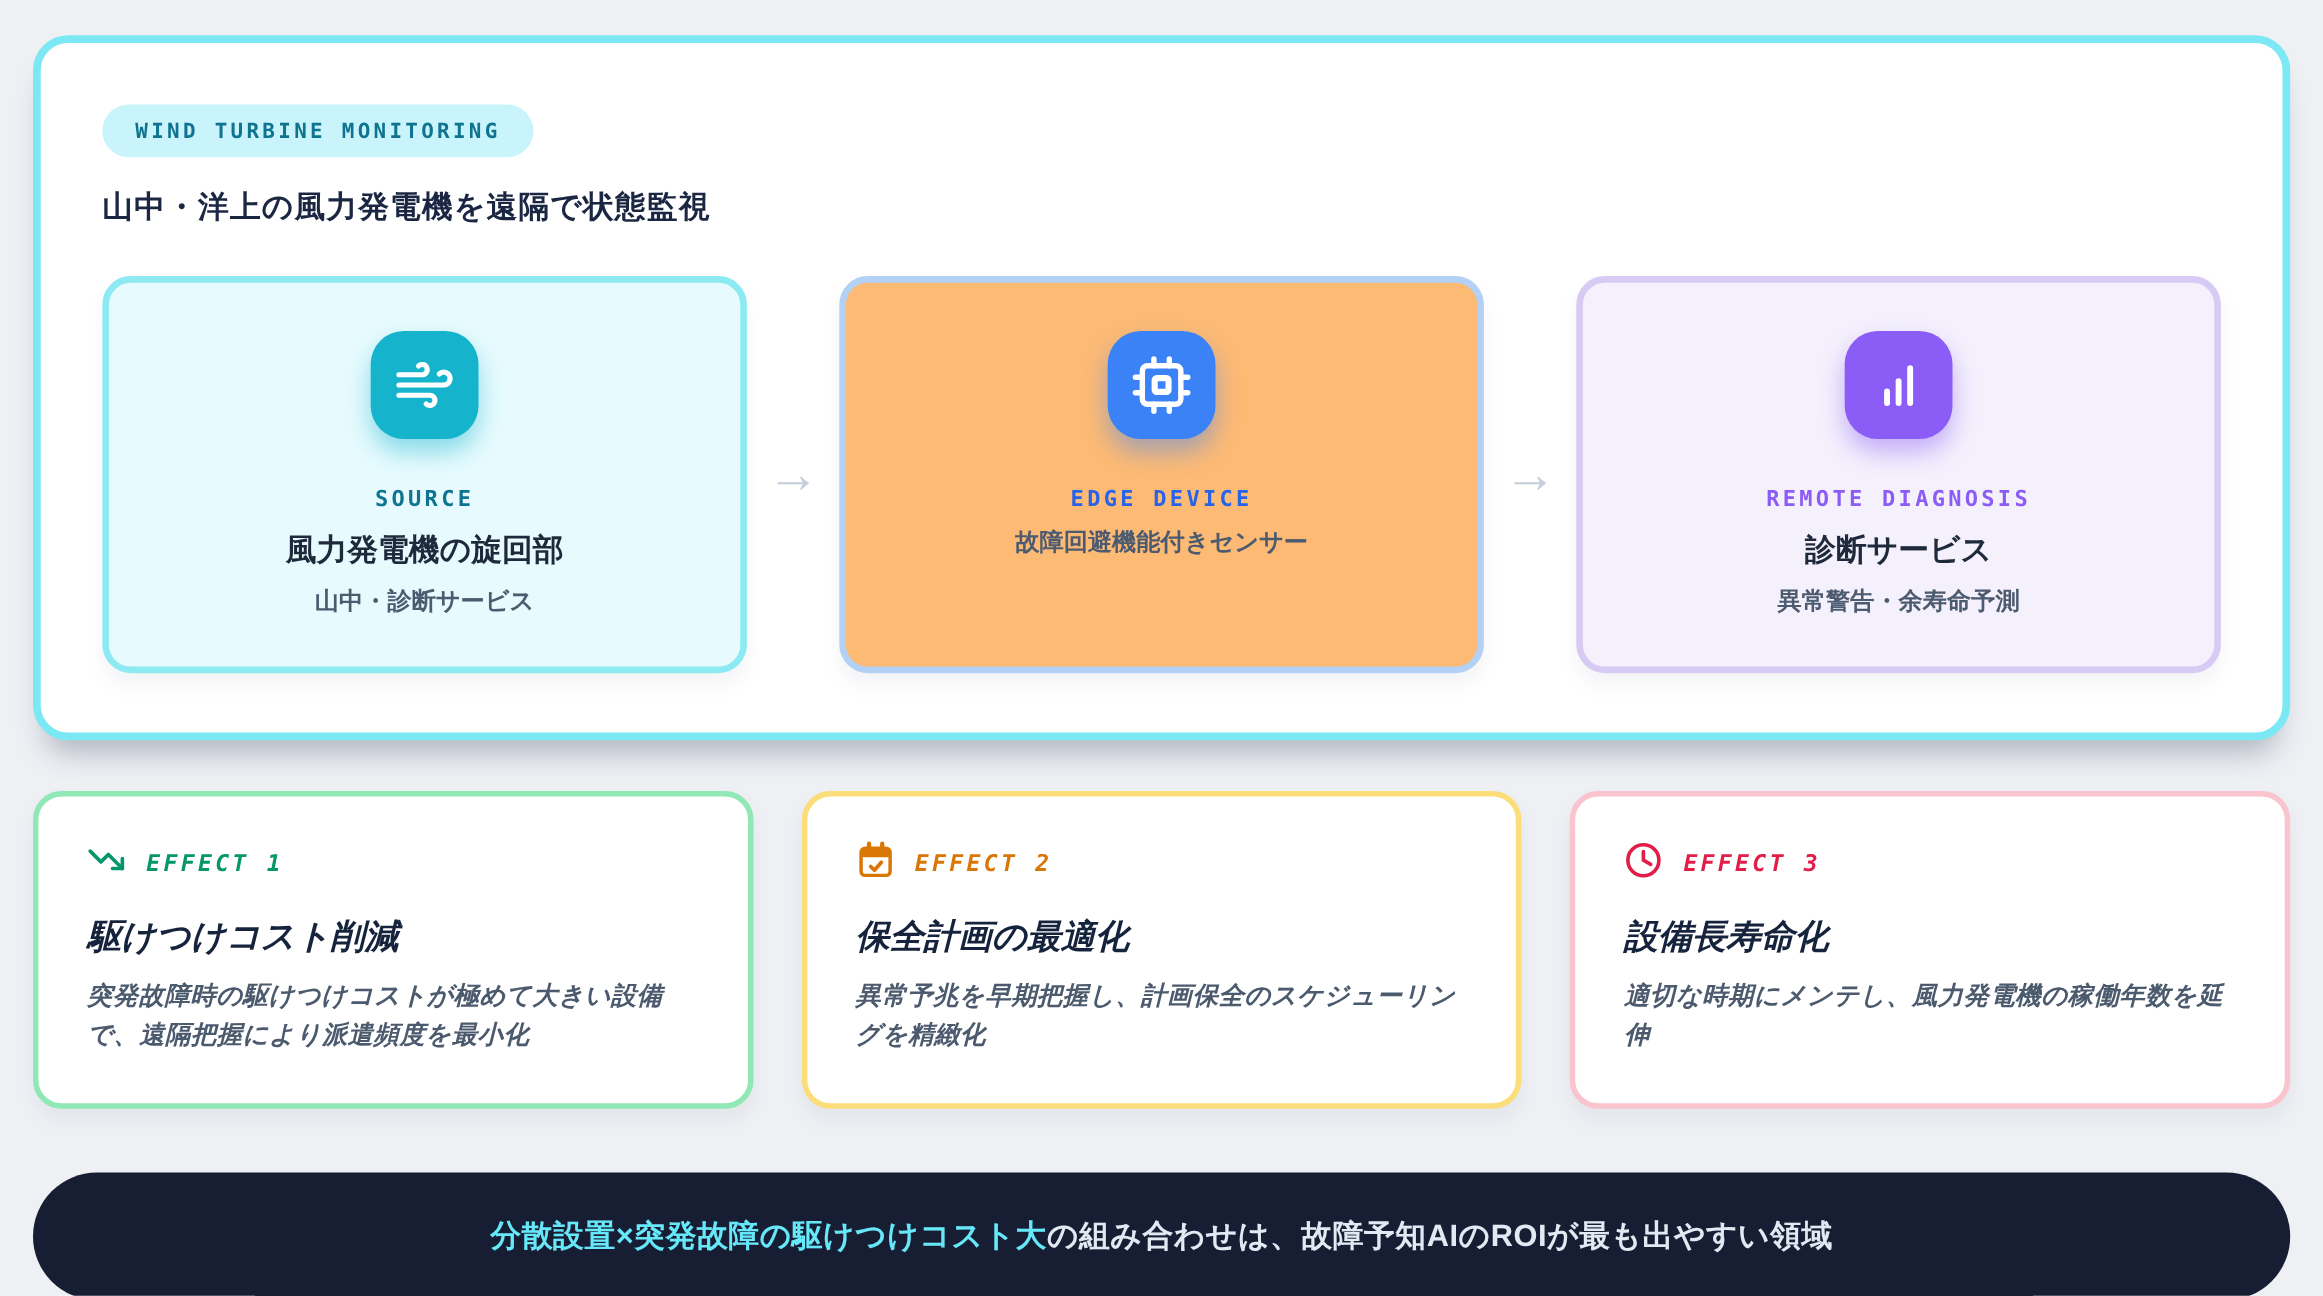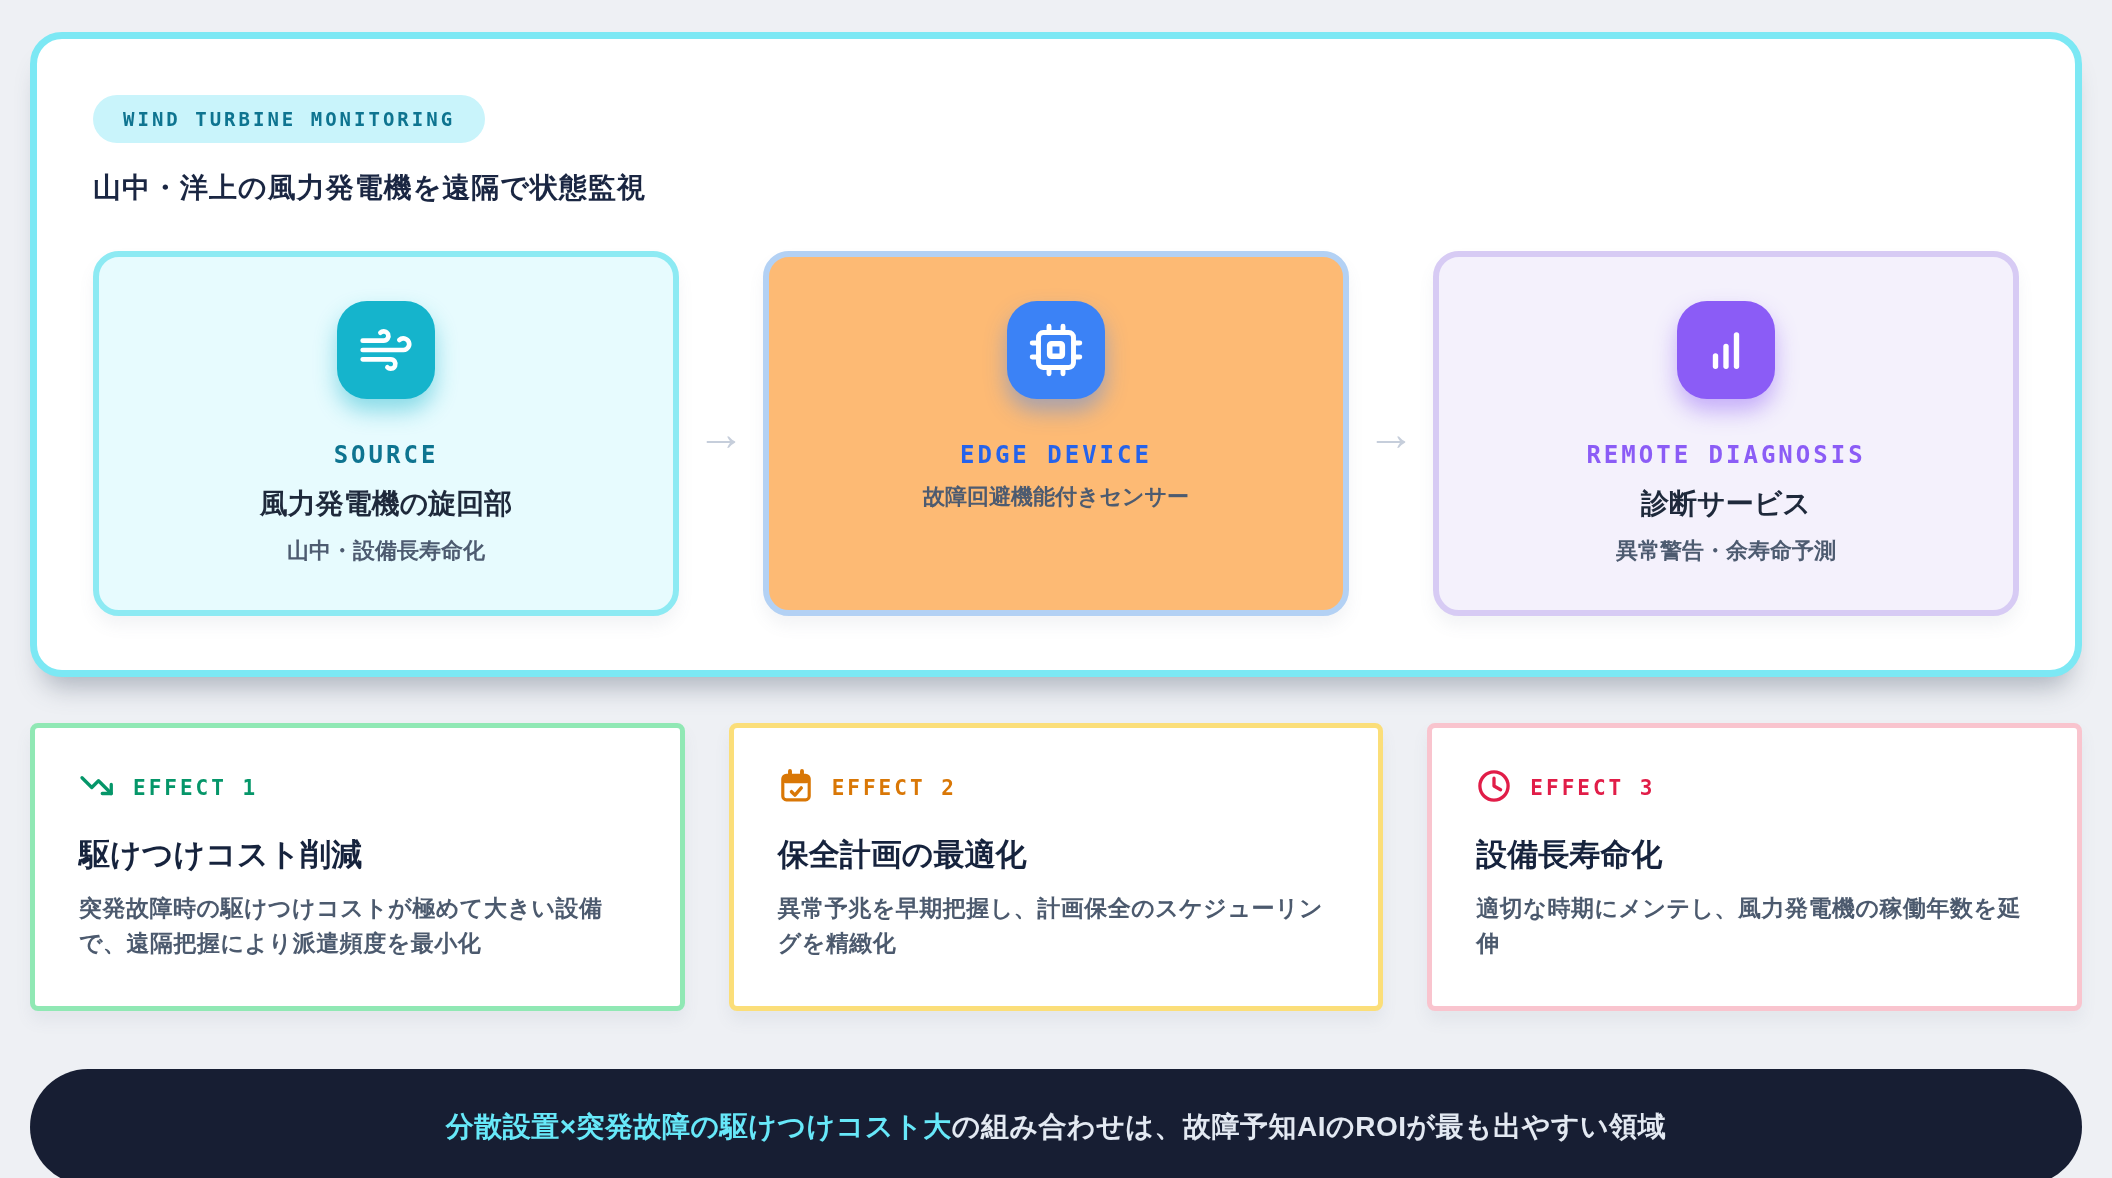--- a/index.html
+++ b/index.html
@@ -66,7 +66,7 @@
     margin-top: 42px;
     font-family: "DejaVu Sans Mono", "Liberation Mono", monospace;
     font-weight: bold;
-    font-size: 24px;
+    font-size: 20px;
     letter-spacing: 3px;
   }
   .label-teal   { color: #0e7490; }

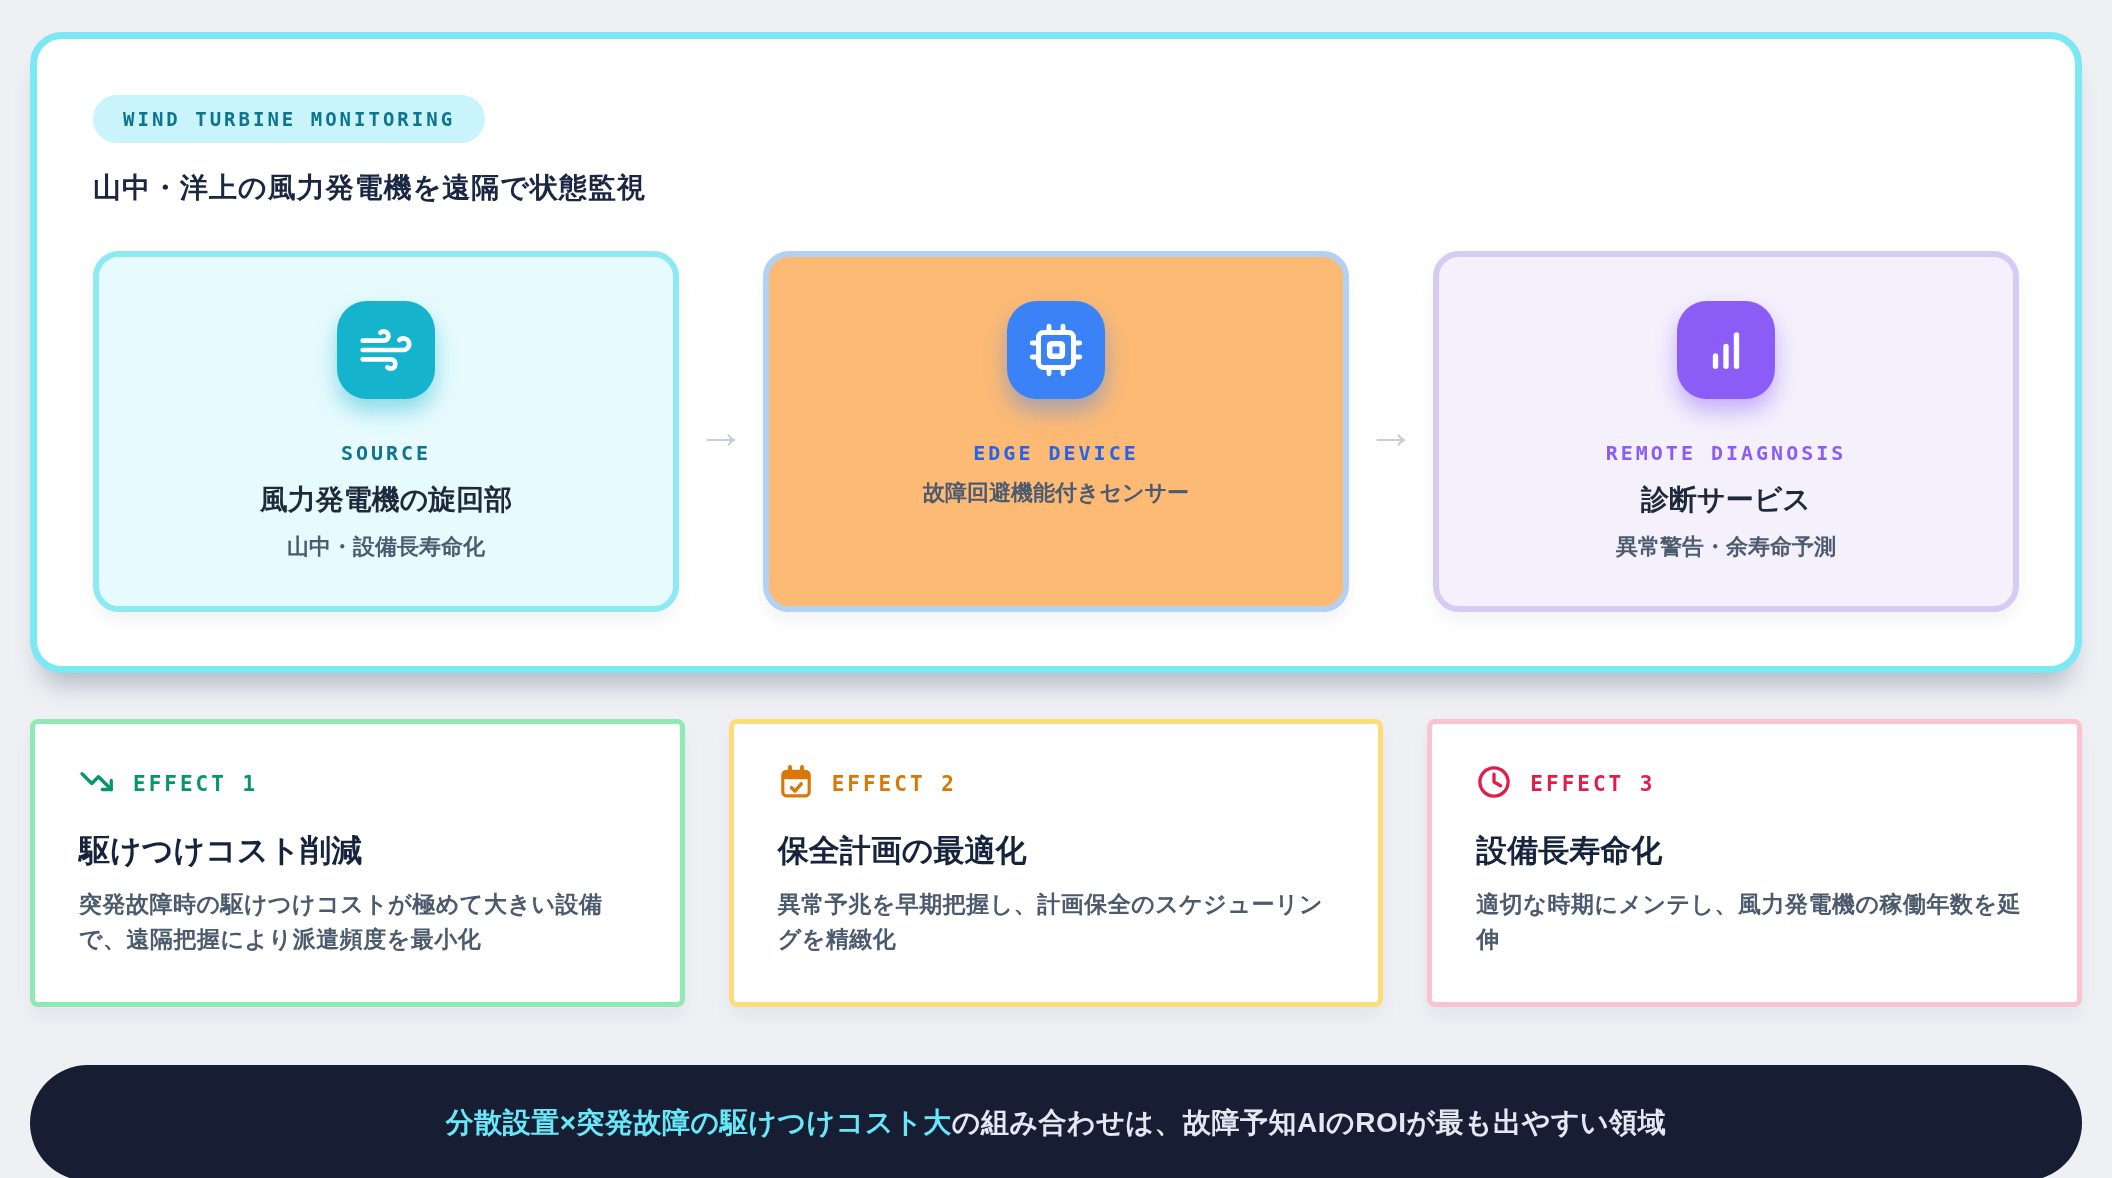--- a/index.html
+++ b/index.html
@@ -150,7 +150,7 @@
         </div>
         <div class="step-label label-teal">SOURCE</div>
         <div class="step-title">風力発電機の旋回部</div>
-        <div class="step-sub">山中・設備長寿命化</div>
+        <div class="step-sub">山中・診断サービス</div>
       </div>
 
       <div class="flow-arrow">→</div>

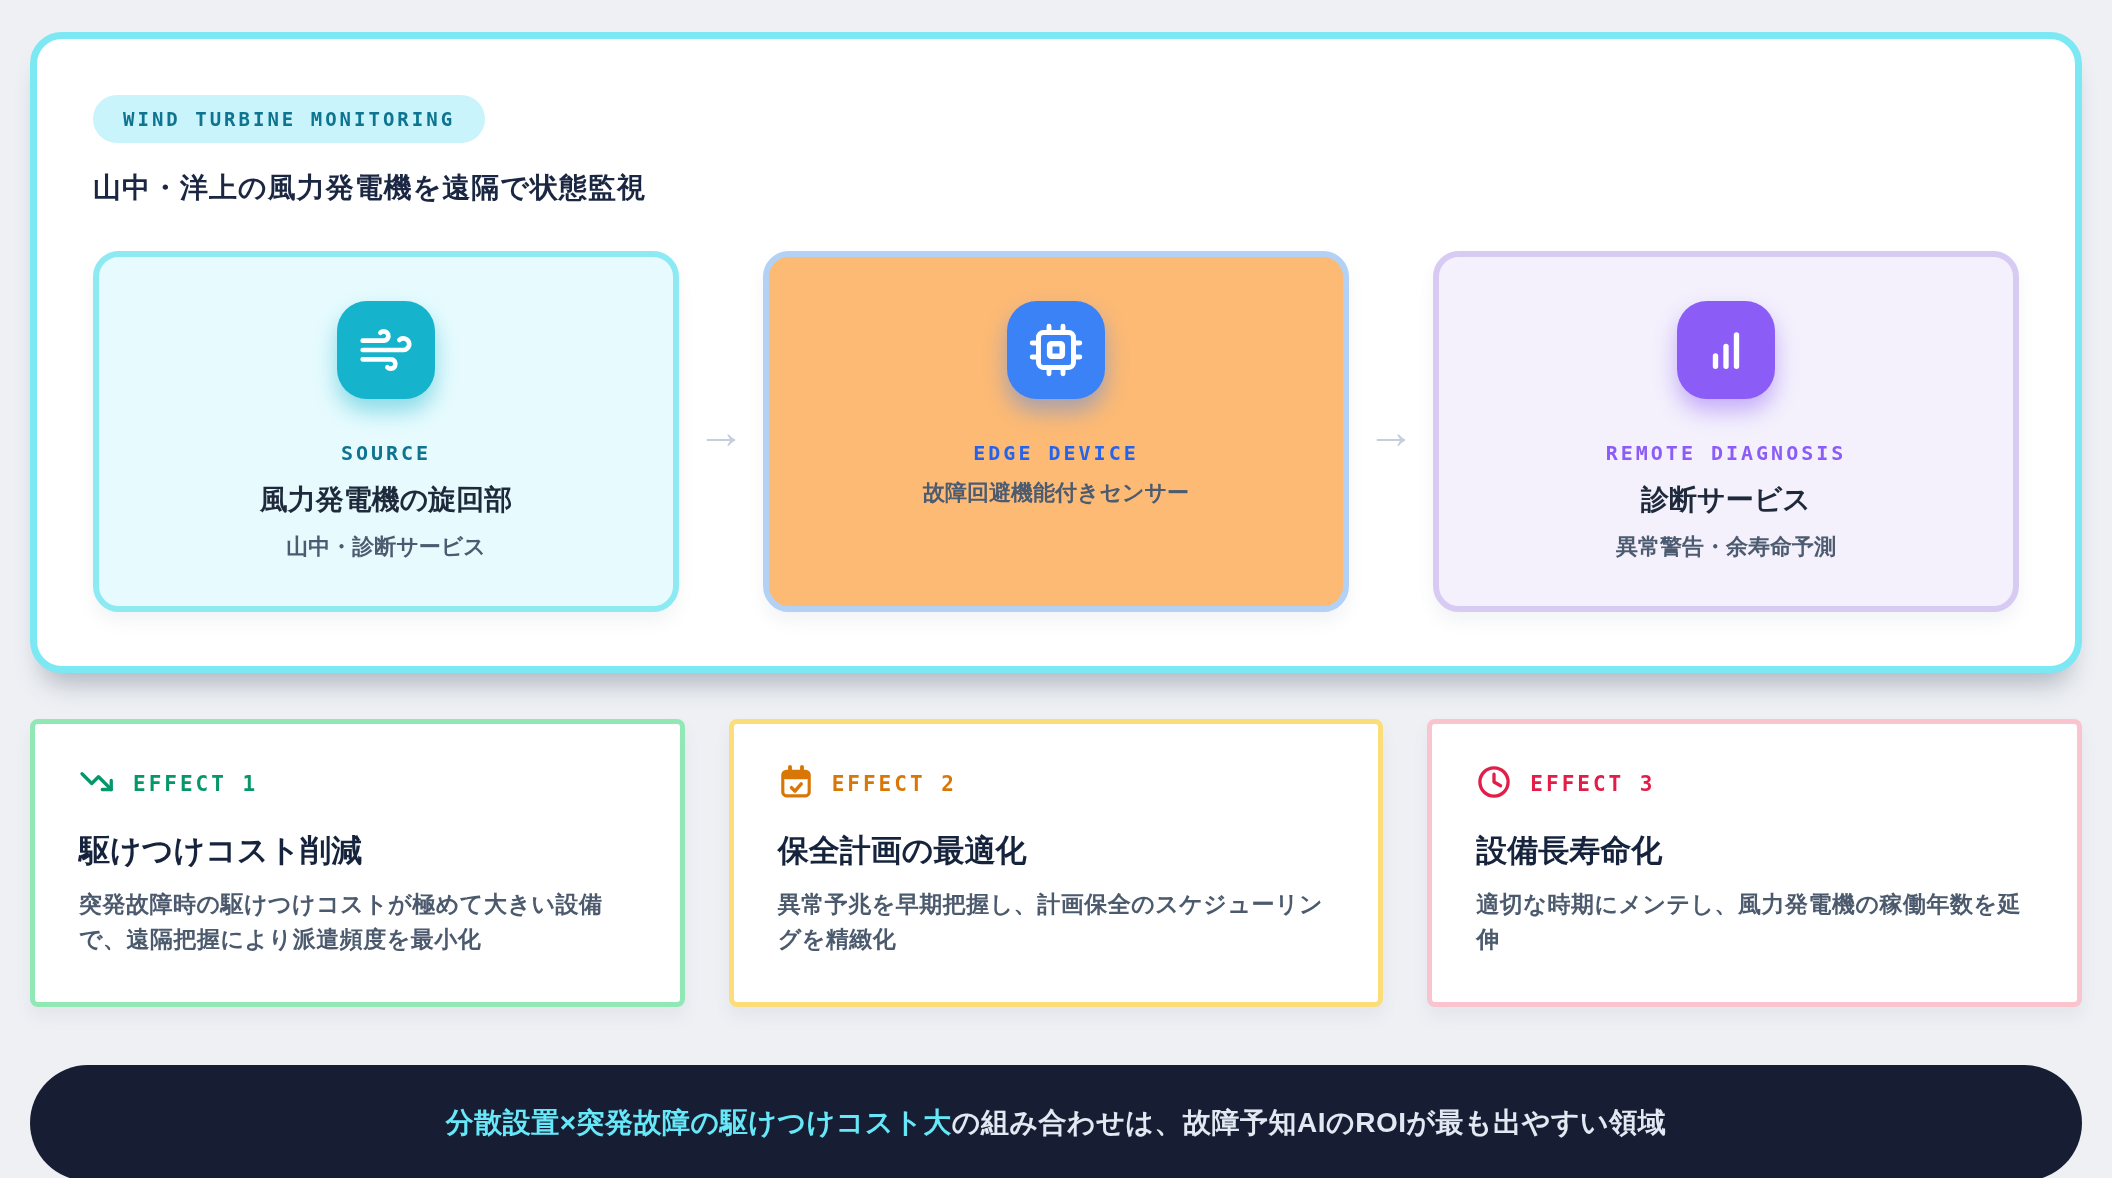--- a/index.html
+++ b/index.html
@@ -87,9 +87,10 @@
   .effect-card {
     flex: 1 1 0;
     background: #ffffff;
-    border-radius: 8px;
+    border-radius: 26px;
     padding: 40px 44px 46px 44px;
     box-shadow: 0 10px 16px rgba(100, 116, 139, 0.08);
+    font-style: italic;
   }
   .effect-1 { border: 5px solid #90e8b4; }
   .effect-2 { border: 5px solid #fbde79; }

